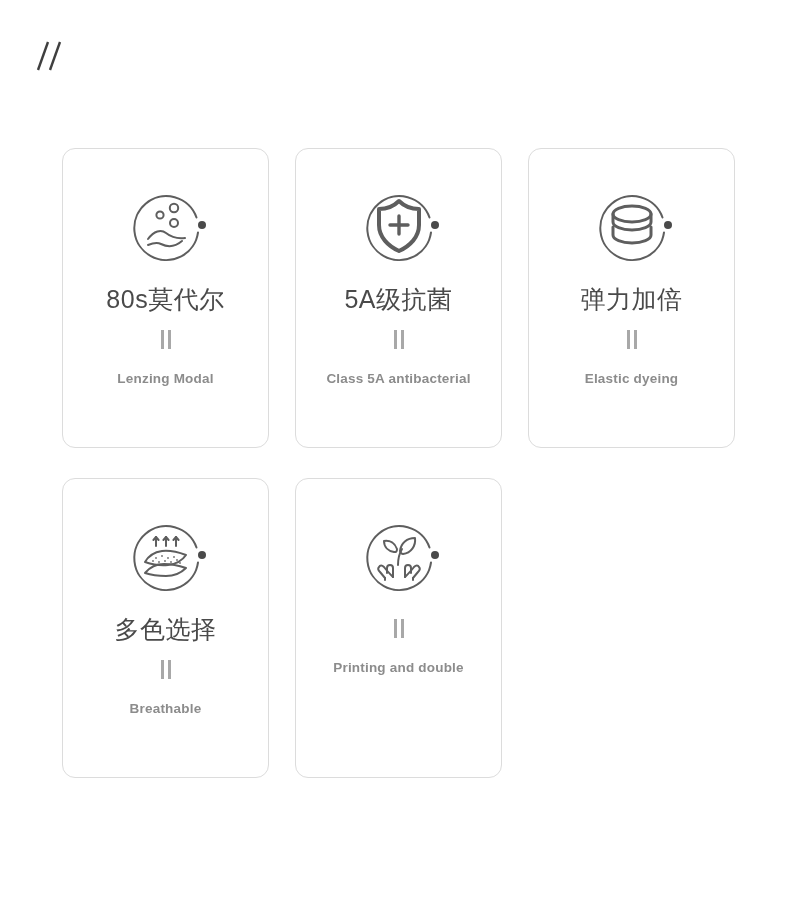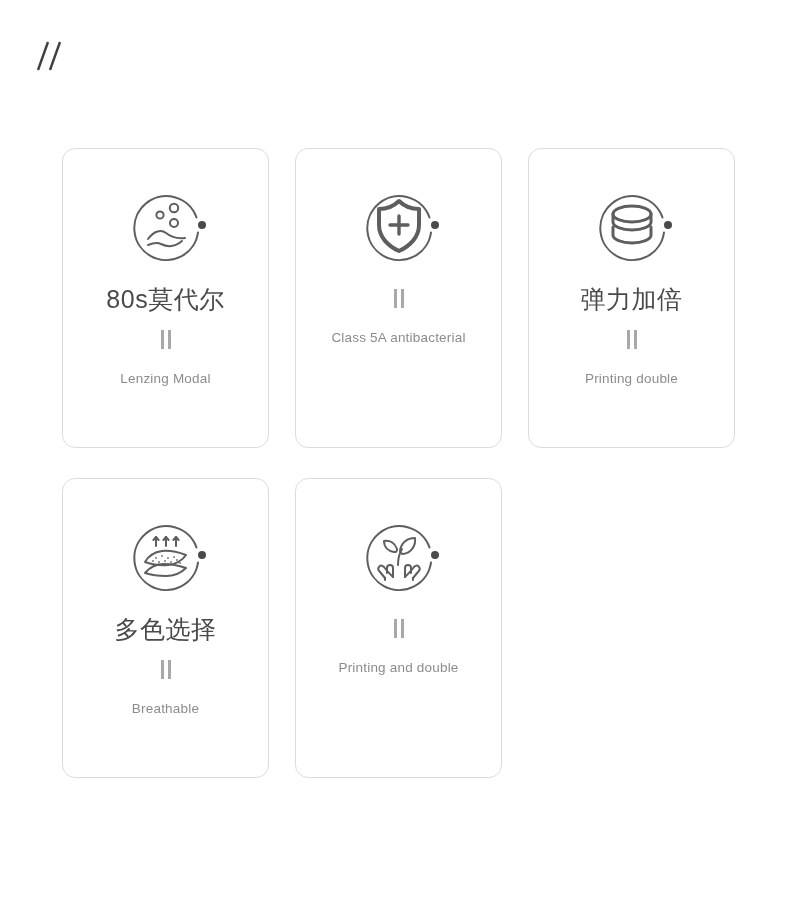--- a/index.html
+++ b/index.html
@@ -143,6 +143,7 @@
           <circle cx="84" cy="48" r="4" fill="#4a4a4a"></circle>
         </svg>
       </div>
+      <div class="card-title">5A级抗菌</div>
       <div class="card-divider">
           <i></i>
           <i></i>

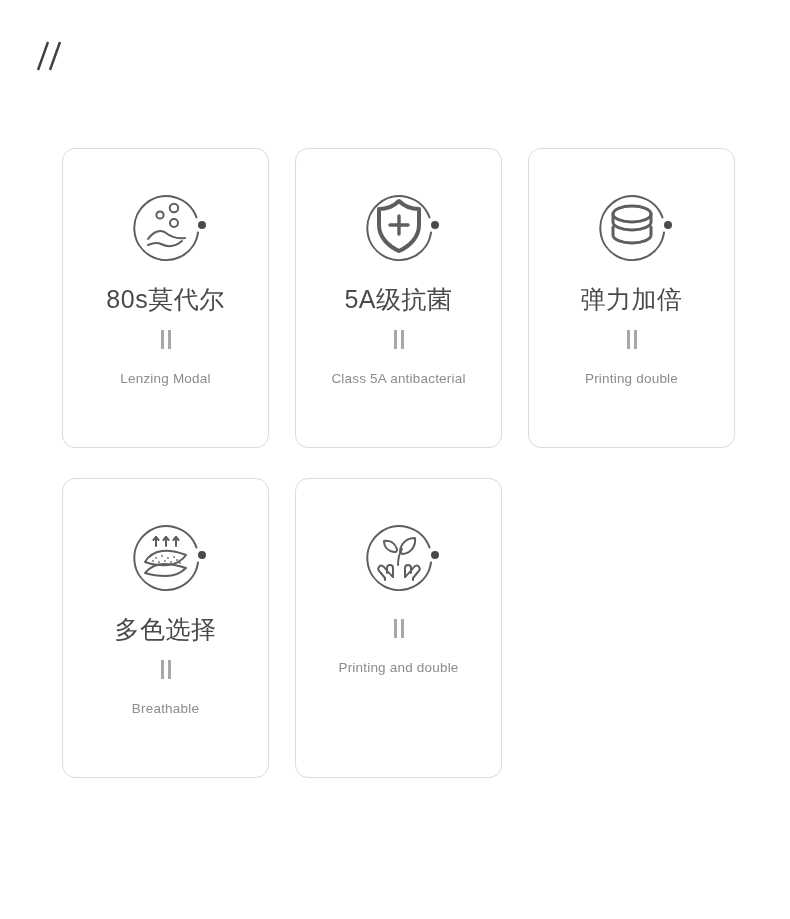--- a/index.html
+++ b/index.html
@@ -88,7 +88,7 @@
     margin-top: 22px;
     font-size: 13.5px;
     color: #8c8c8c;
-    font-weight: 400;
+    font-weight: 700;
     letter-spacing: 0.2px;
     white-space: nowrap;
   }

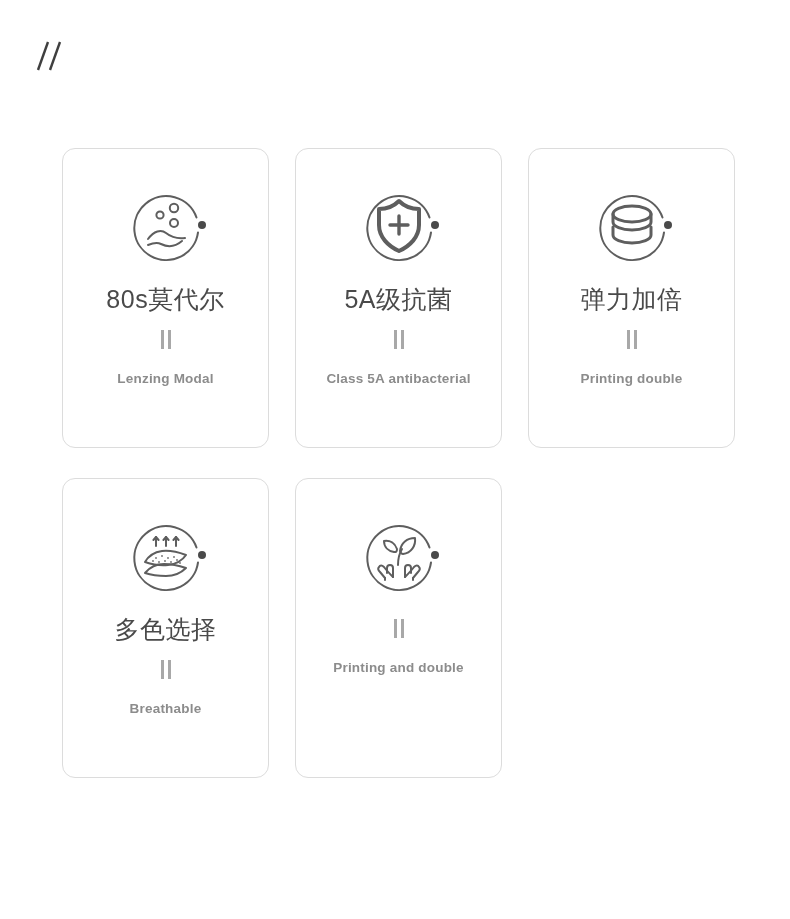--- a/index.html
+++ b/index.html
@@ -168,7 +168,7 @@
           <i></i>
           <i></i>
         </div>
-      <div class="card-subtitle">Printing double</div>
+      <div class="card-subtitle">Elastic dyeing</div>
     </div>
 
 

